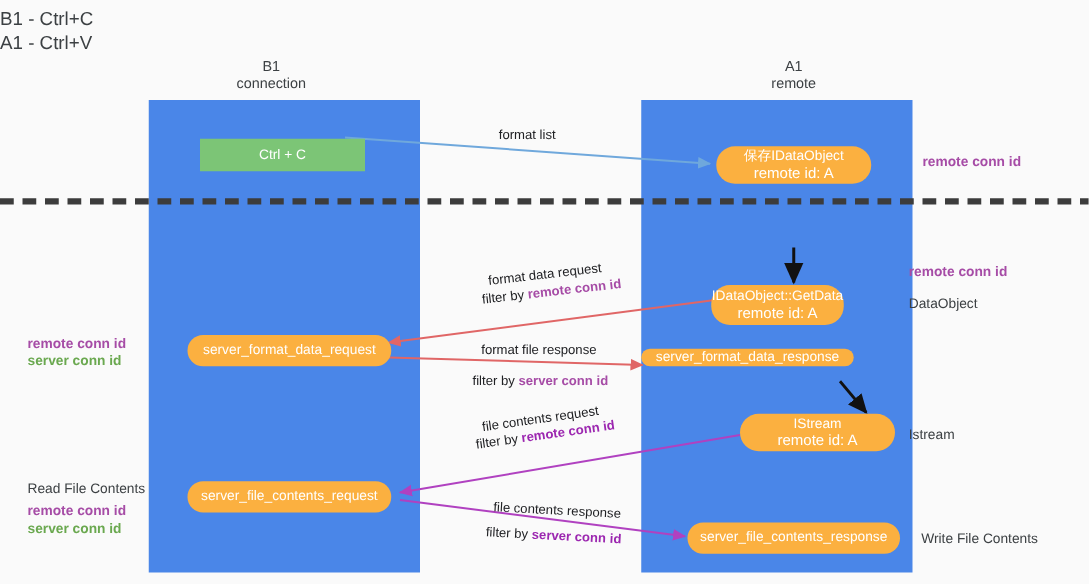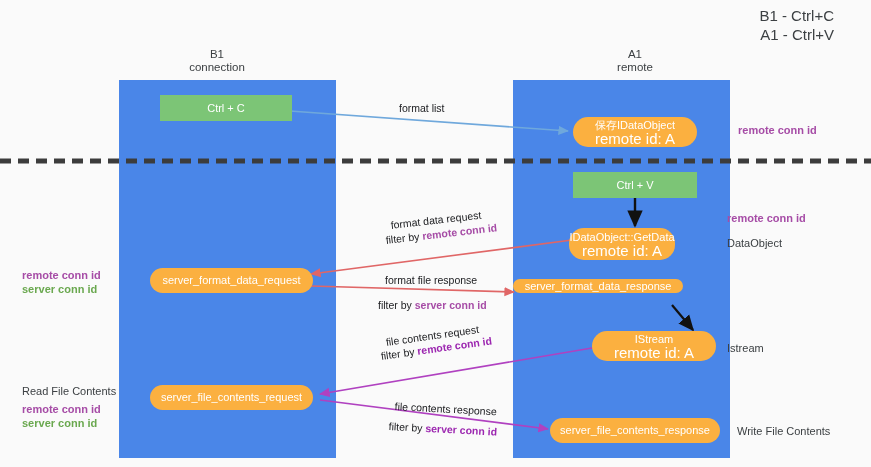--- a/index.html
+++ b/index.html
@@ -15,7 +15,7 @@
   
   .title{
     position:absolute;left:0;top:6px;width:834px;
-    text-align:right;color:#3c4043;font-size:15px;line-height:19px;
+    text-align:left;color:#3c4043;font-size:15px;line-height:19px;
   }
 
   

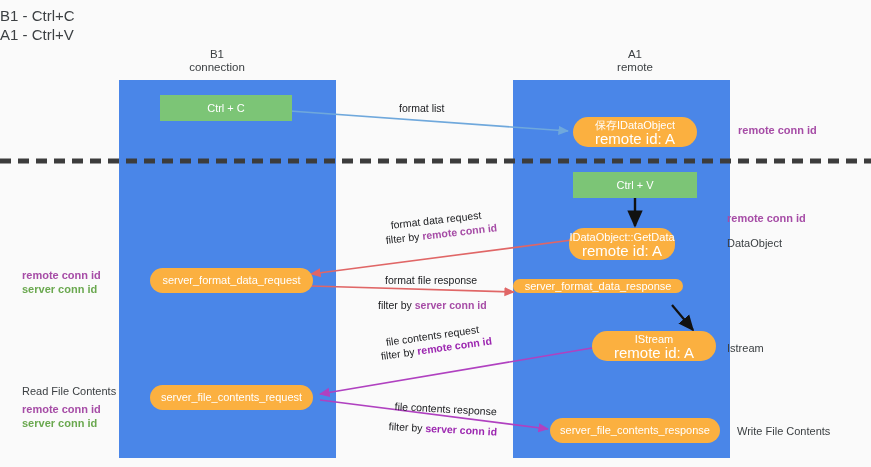--- a/index.html
+++ b/index.html
@@ -34,7 +34,7 @@
     text-align:center;color:#ffffff;font-size:11px;line-height:13px;
     padding:2px 4px;
   }
-  .node.green{background:#7cc576;}
+  .node.green{background:#7cc576;margin-top:16px;}
   .node.orange{background:#fbb040;border-radius:15px;}
   .node .l2{font-size:15px;}
 

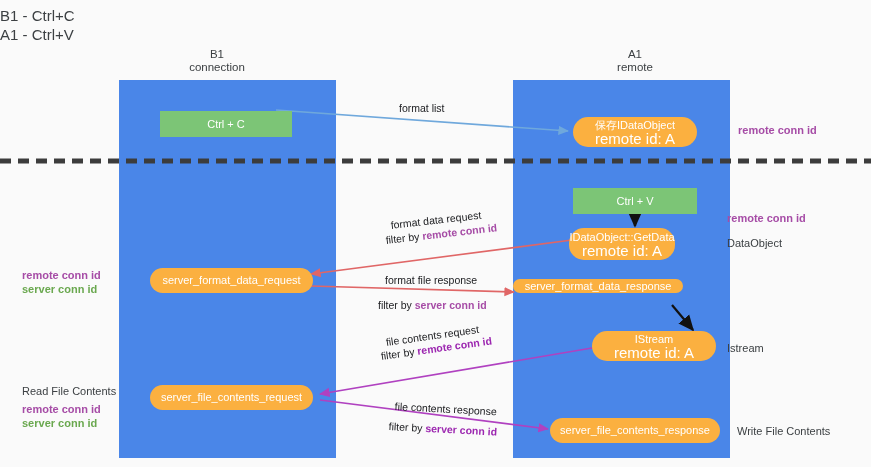--- a/index.html
+++ b/index.html
@@ -36,7 +36,7 @@
   }
   .node.green{background:#7cc576;margin-top:16px;}
   .node.orange{background:#fbb040;border-radius:15px;}
-  .node .l2{font-size:15px;}
+  .node .l2{font-size:12px;}
 
   
   .side{

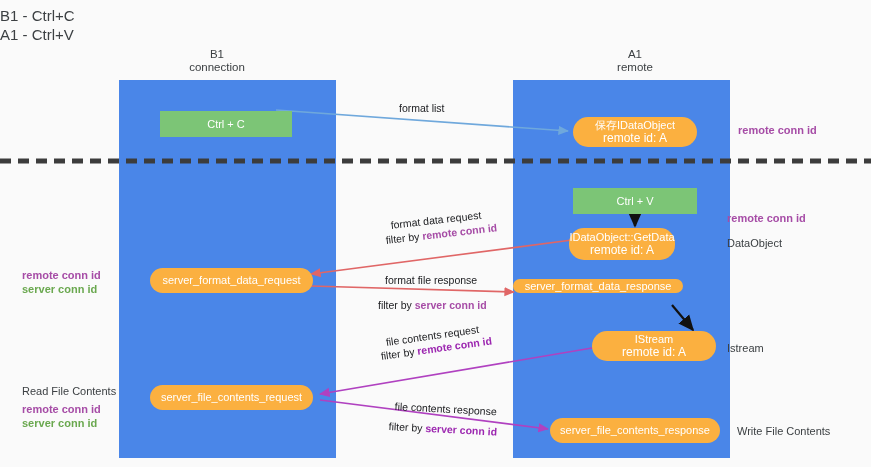--- a/index.html
+++ b/index.html
@@ -121,9 +121,6 @@
     <span class="l2">remote id: A</span>
   </div>
 
-  <div class="node green" style="left:573px;top:172px;width:124px;height:26px;">
-    <span>Ctrl + V</span>
-  </div>
 
   <div class="node orange" style="left:569px;top:228px;width:106px;height:32px;flex-direction:column;">
     <span>IDataObject::GetData</span>

